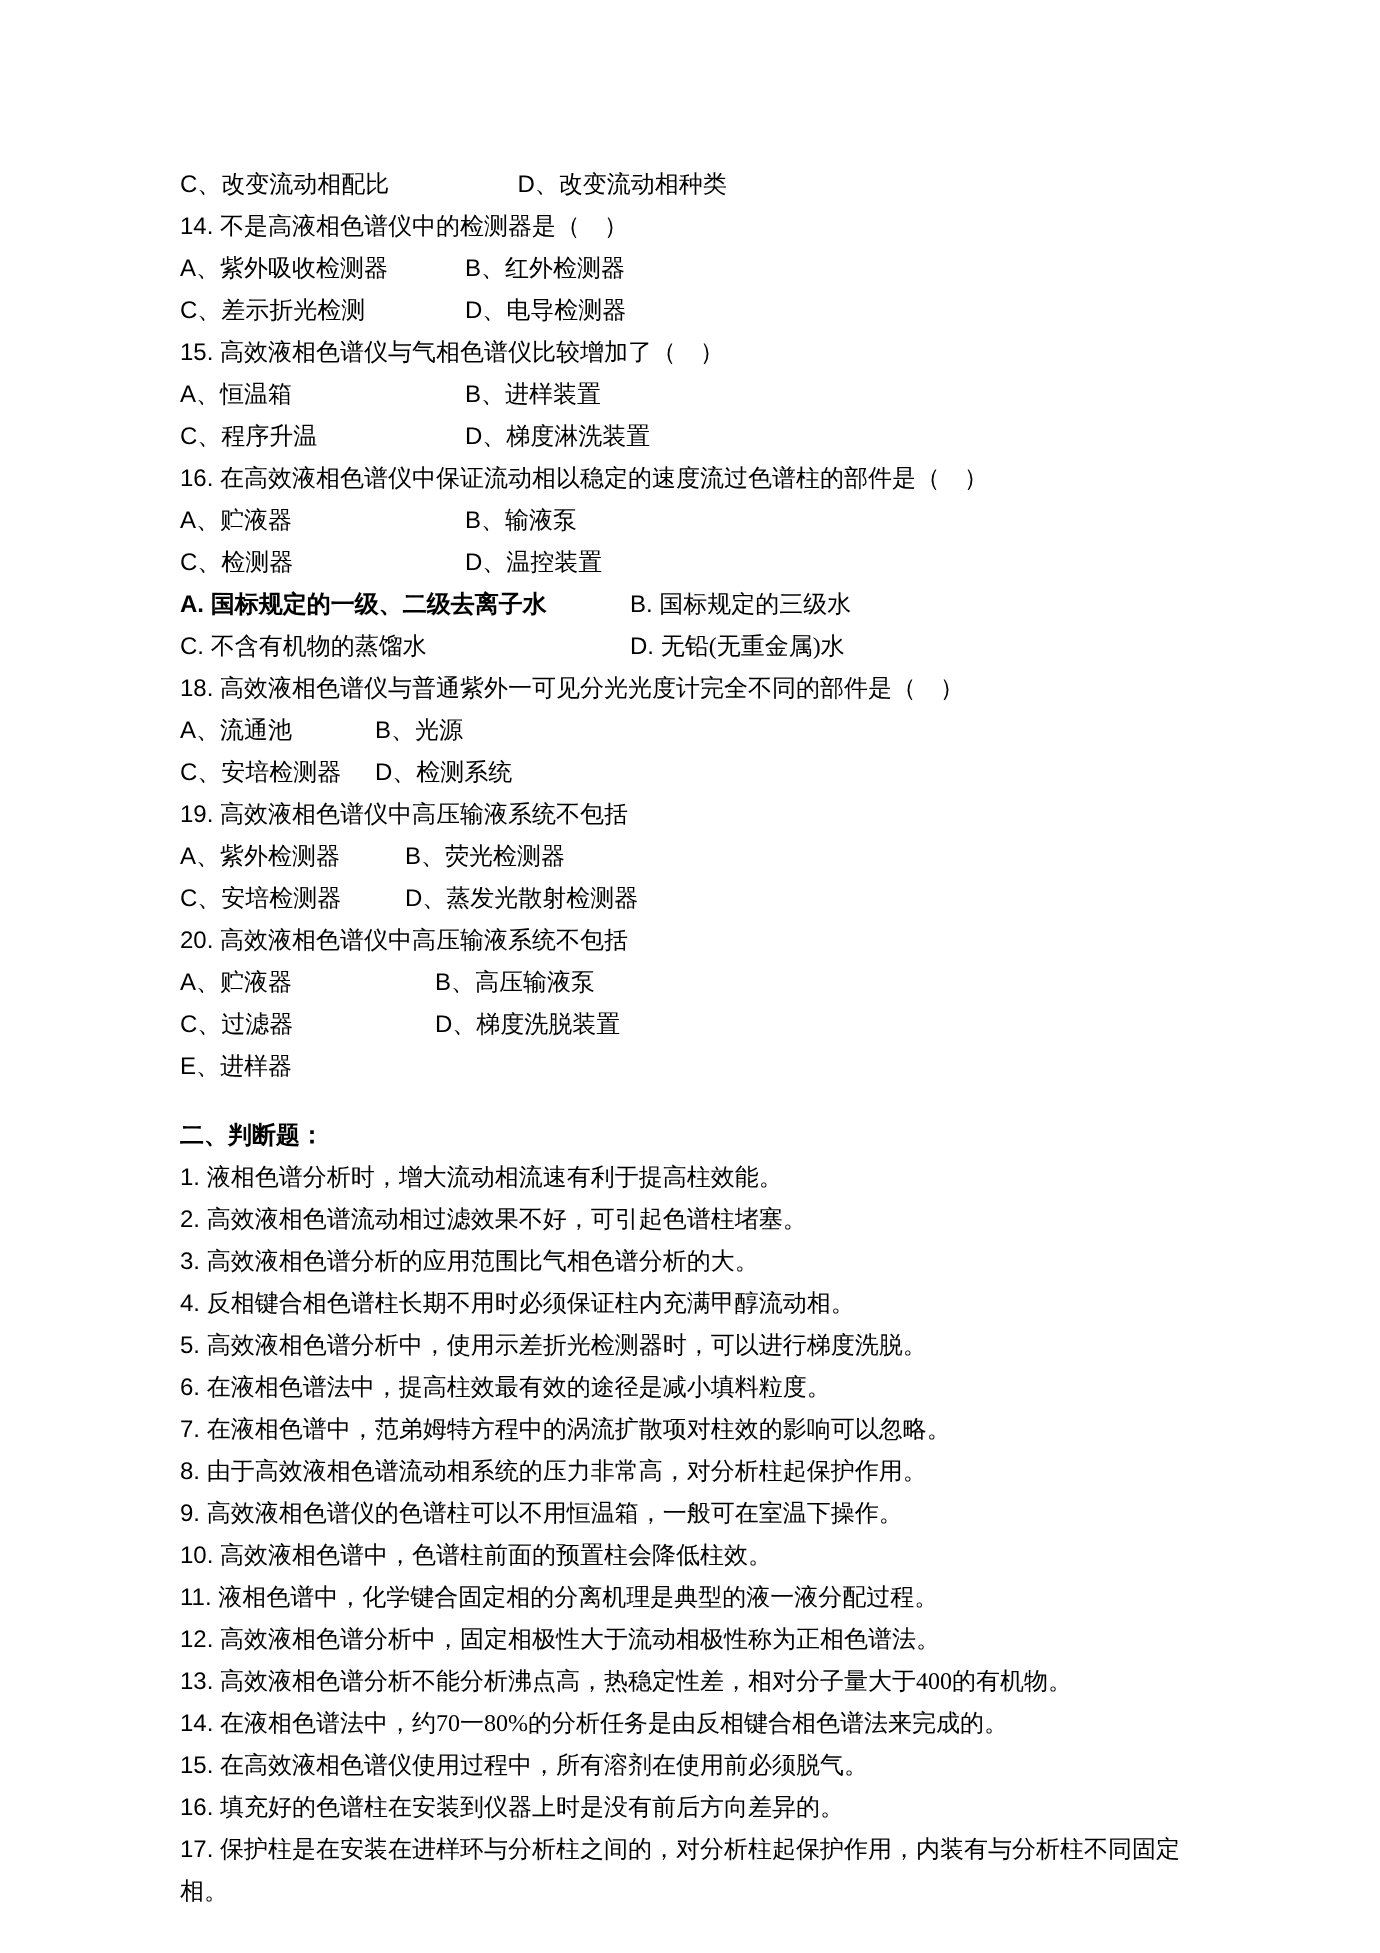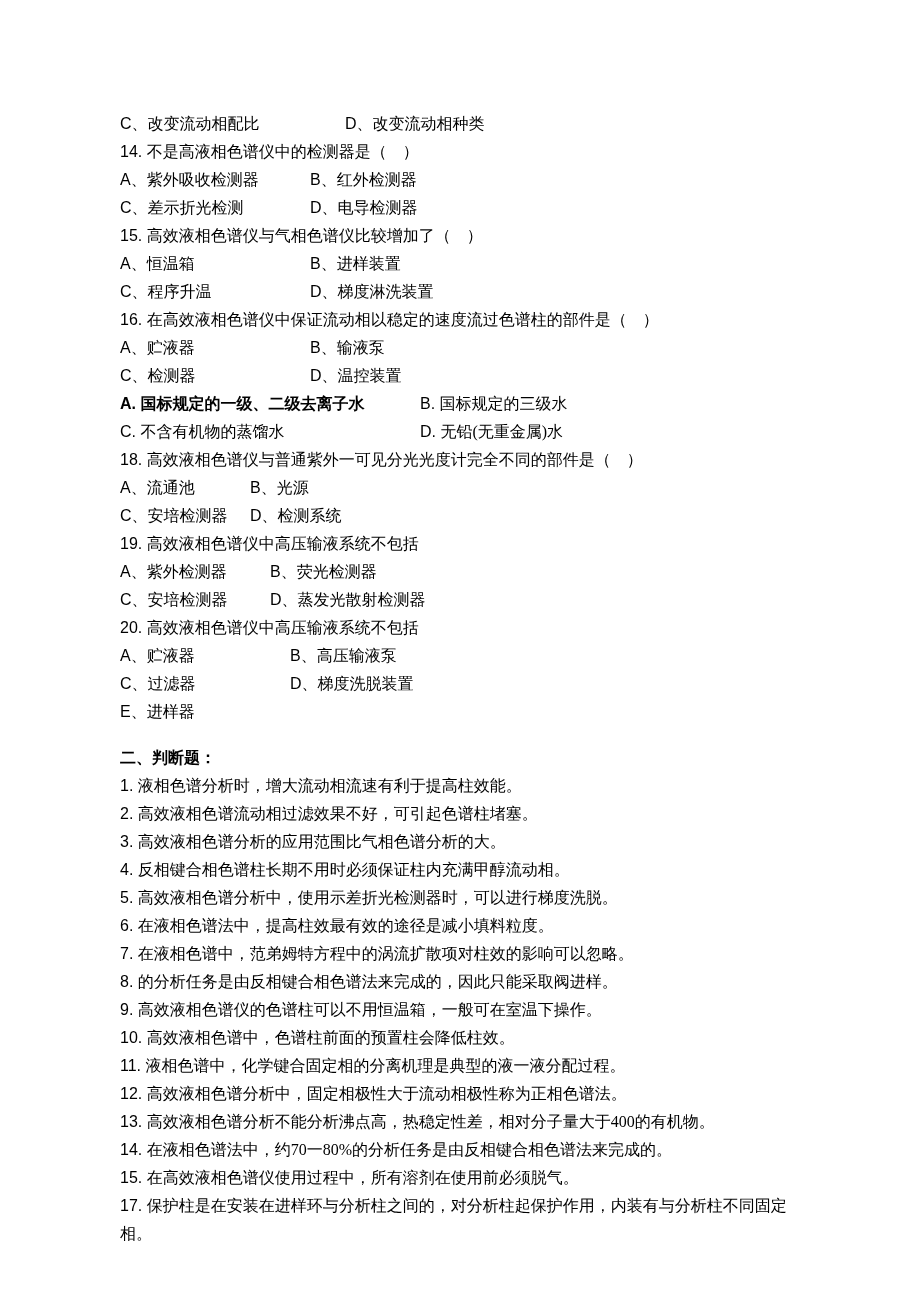--- a/index.html
+++ b/index.html
@@ -77,7 +77,7 @@
       <div class="line stem"><span class="num">5. </span><span>高效液相色谱分析中，使用示差折光检测器时，可以进行梯度洗脱。</span></div>
       <div class="line stem"><span class="num">6. </span><span>在液相色谱法中，提高柱效最有效的途径是减小填料粒度。</span></div>
       <div class="line stem"><span class="num">7. </span><span>在液相色谱中，范弟姆特方程中的涡流扩散项对柱效的影响可以忽略。</span></div>
-      <div class="line stem"><span class="num">8. </span><span>的分析任务是由反相键合相色谱法来完成的，因此只能采取阀进样。</span></div>
+      <div class="line stem"><span class="num">8. </span><span>由于高效液相色谱流动相系统的压力非常高，对分析柱起保护作用。</span></div>
       <div class="line stem"><span class="num">9. </span><span>高效液相色谱仪的色谱柱可以不用恒温箱，一般可在室温下操作。</span></div>
       <div class="line stem"><span class="num">10. </span><span>高效液相色谱中，色谱柱前面的预置柱会降低柱效。</span></div>
       <div class="line stem"><span class="num">11. </span><span>液相色谱中，化学键合固定相的分离机理是典型的液一液分配过程。</span></div>

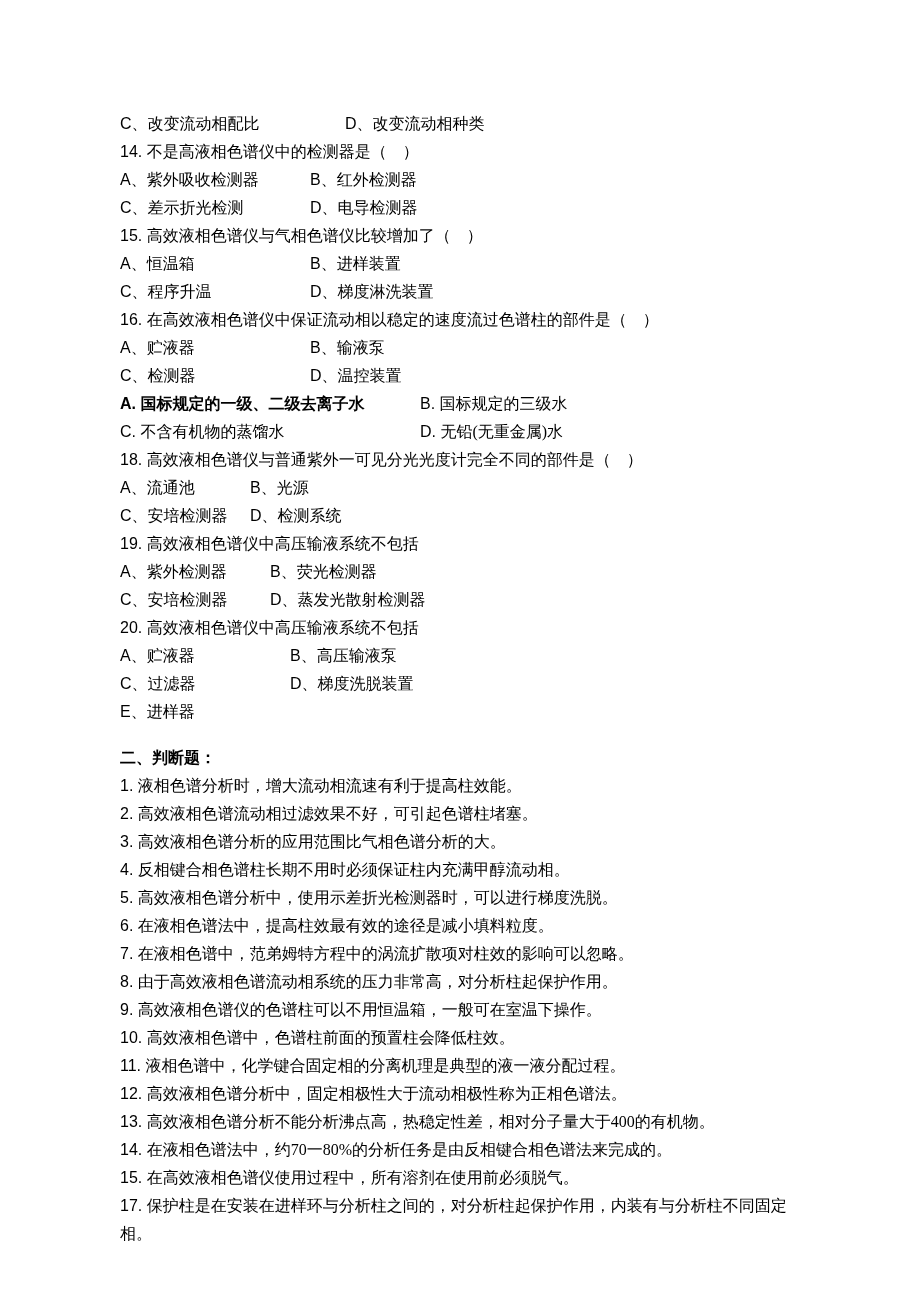--- a/index.html
+++ b/index.html
@@ -85,6 +85,7 @@
       <div class="line stem"><span class="num">13. </span><span>高效液相色谱分析不能分析沸点高，热稳定性差，相对分子量大于400的有机物。</span></div>
       <div class="line stem"><span class="num">14. </span><span>在液相色谱法中，约70一80%的分析任务是由反相键合相色谱法来完成的。</span></div>
       <div class="line stem"><span class="num">15. </span><span>在高效液相色谱仪使用过程中，所有溶剂在使用前必须脱气。</span></div>
+      <div class="line stem"><span class="num">16. </span><span>填充好的色谱柱在安装到仪器上时是没有前后方向差异的。</span></div>
       <div class="line stem"><span class="num">17. </span><span>保护柱是在安装在进样环与分析柱之间的，对分析柱起保护作用，内装有与分析柱不同固定相。</span></div>
     </div>
 

